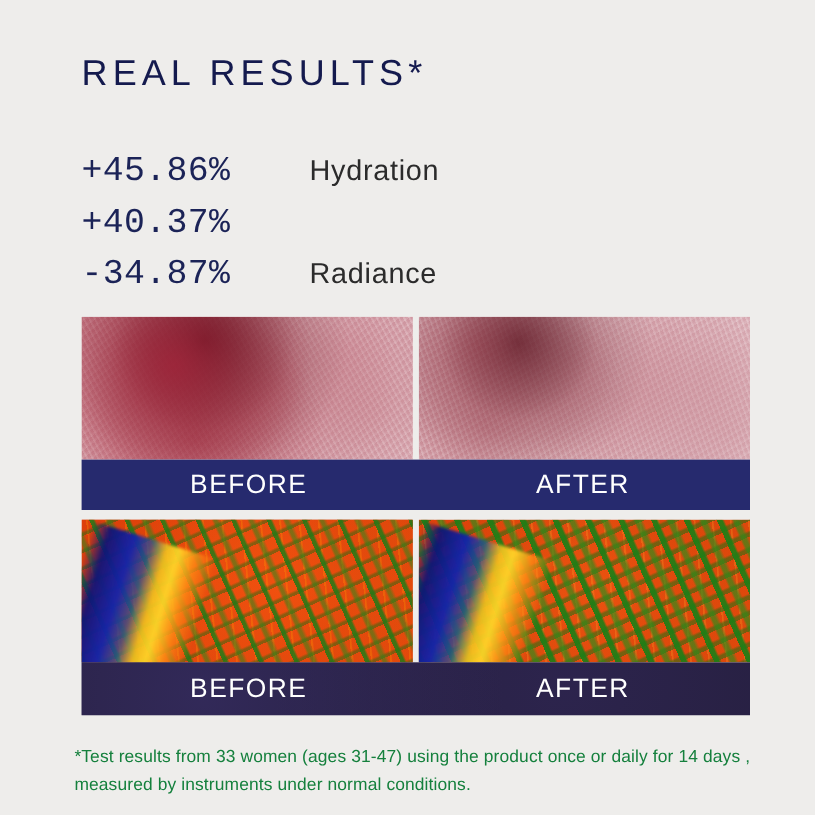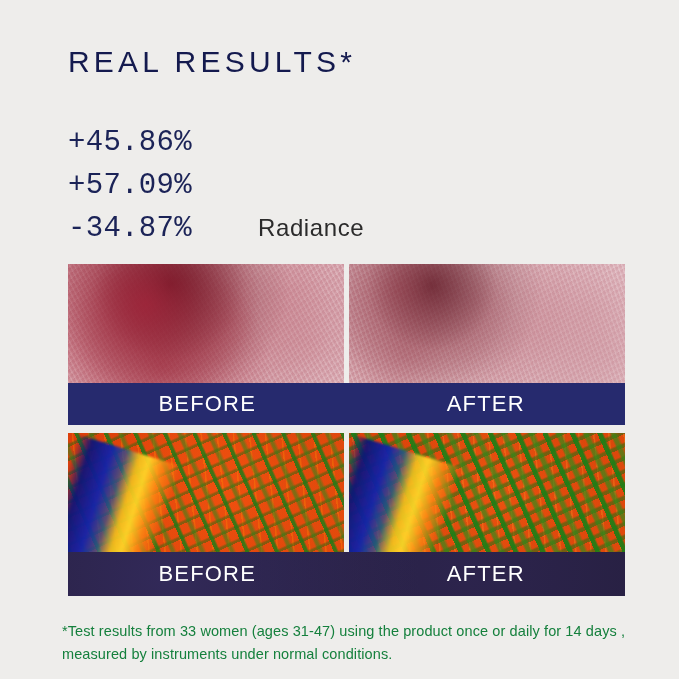--- a/index.html
+++ b/index.html
@@ -243,6 +243,7 @@
 
     <div class="stat-row">
       <div class="stat-value">+45.86%</div>
+      <div class="stat-label">Hydration</div>
     </div>
 
     <div class="stat-row">

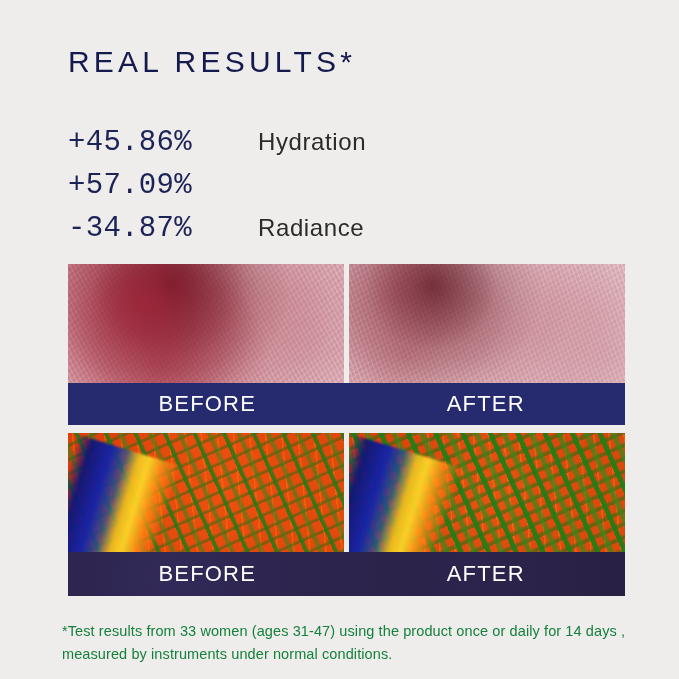--- a/index.html
+++ b/index.html
@@ -247,7 +247,7 @@
     </div>
 
     <div class="stat-row">
-      <div class="stat-value">+57.09%</div>
+      <div class="stat-value">+40.37%</div>
     </div>
 
     <div class="stat-row">

